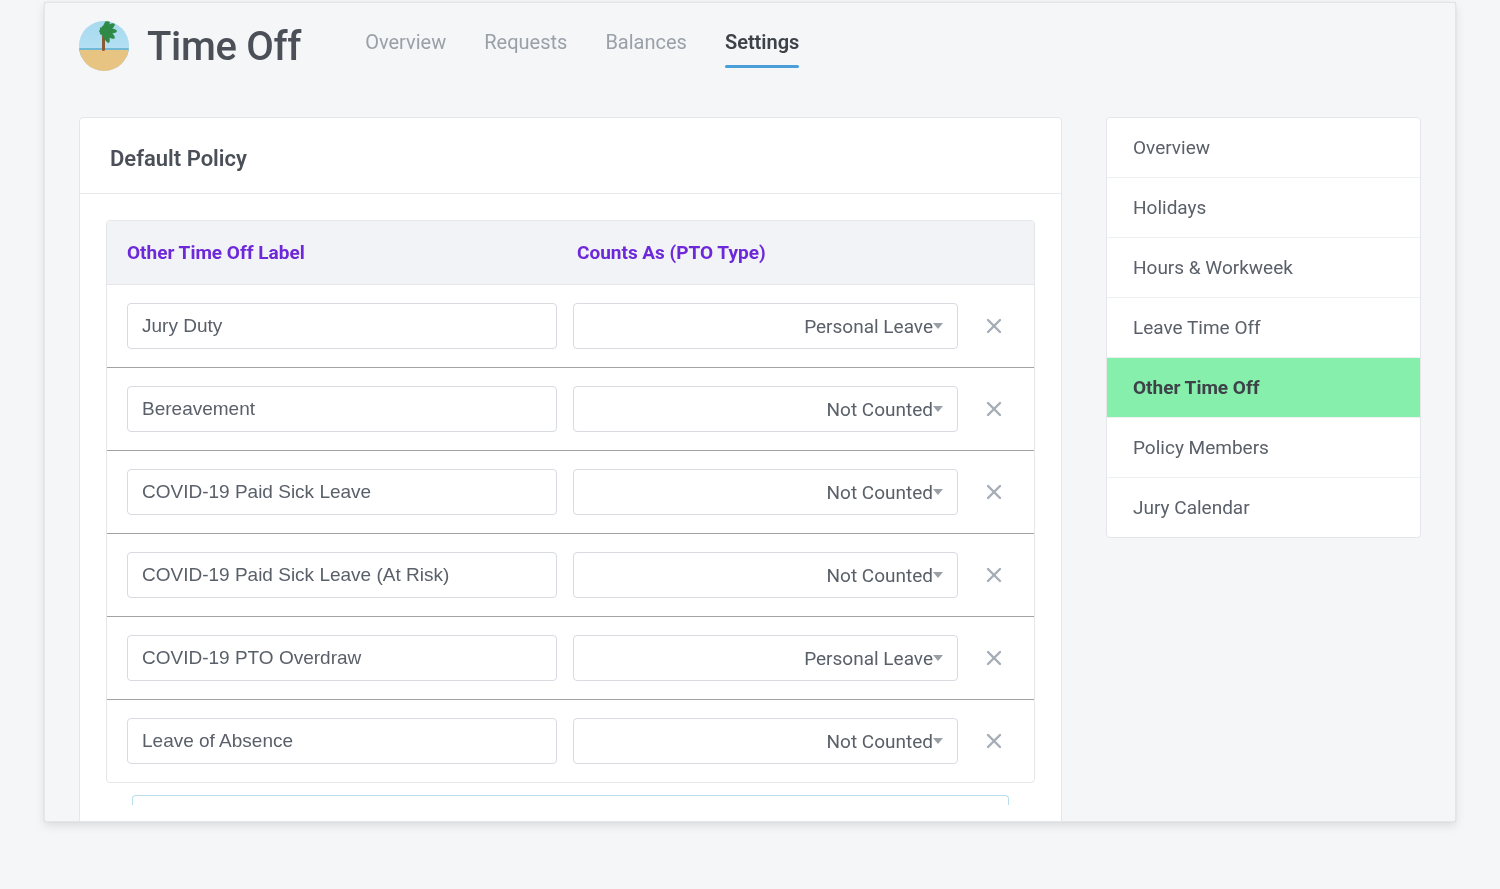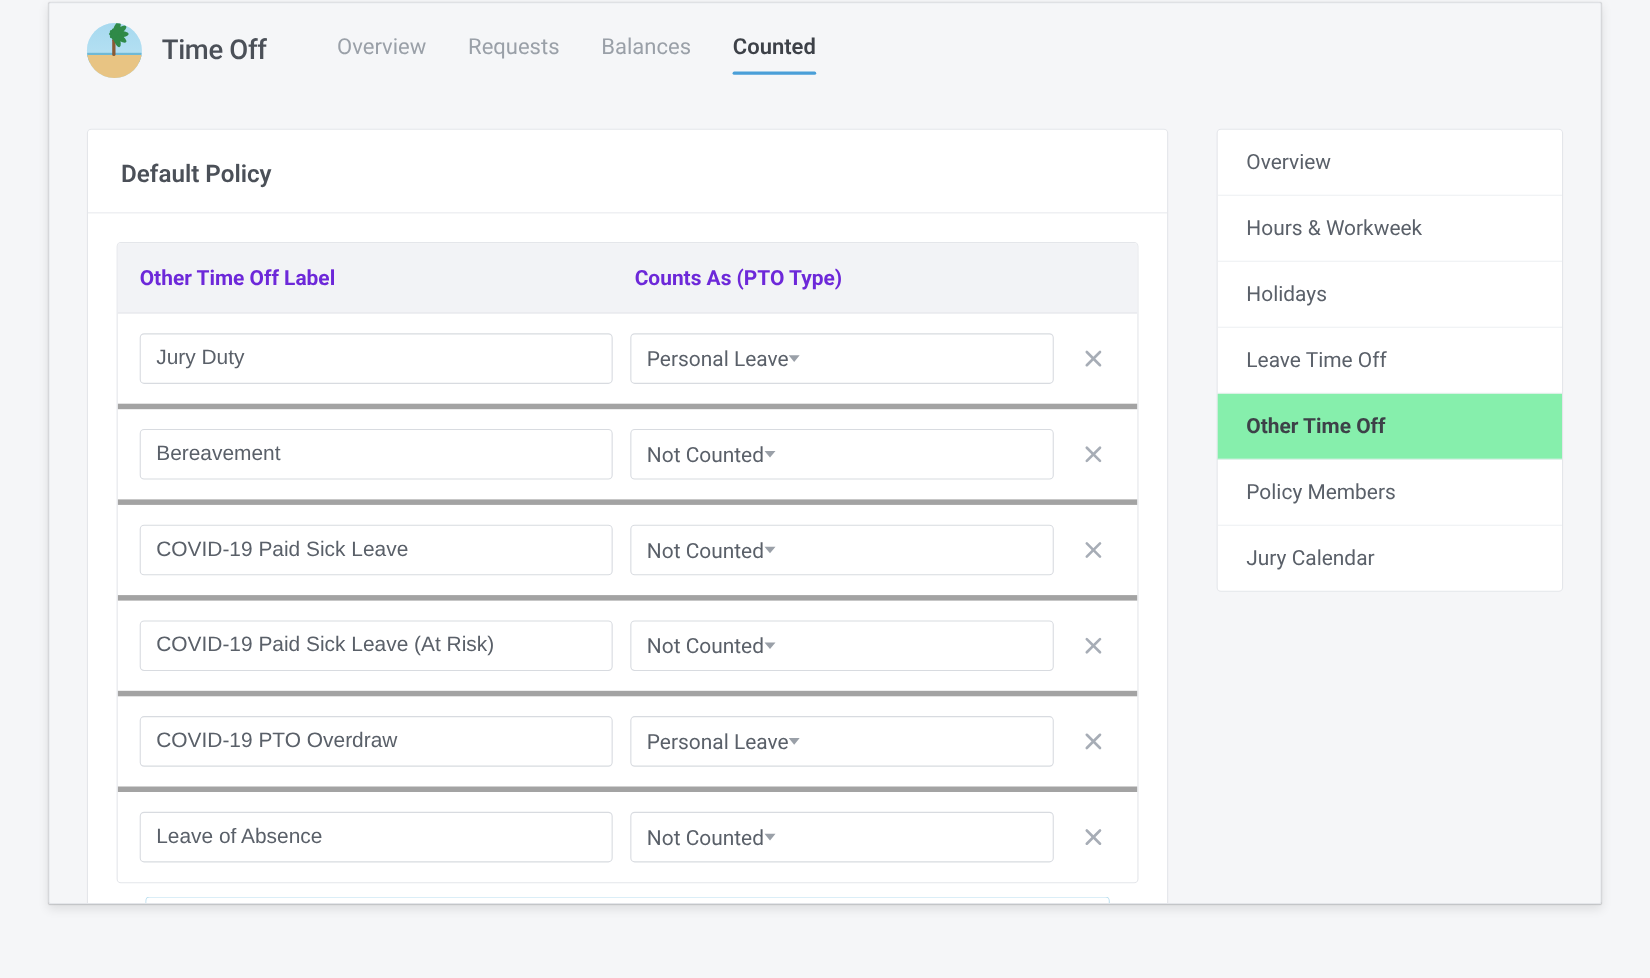--- a/index.html
+++ b/index.html
@@ -48,7 +48,7 @@
   .logo-icon .leaf.l4 { transform: rotate(70deg); }
   .logo-icon .leaf.l5 { transform: rotate(-70deg); }
   .page-title {
-    font-size: 25px;
+    font-size: 40px;
     font-weight: 500;
     color: #4b5058;
     margin-right: 28px;

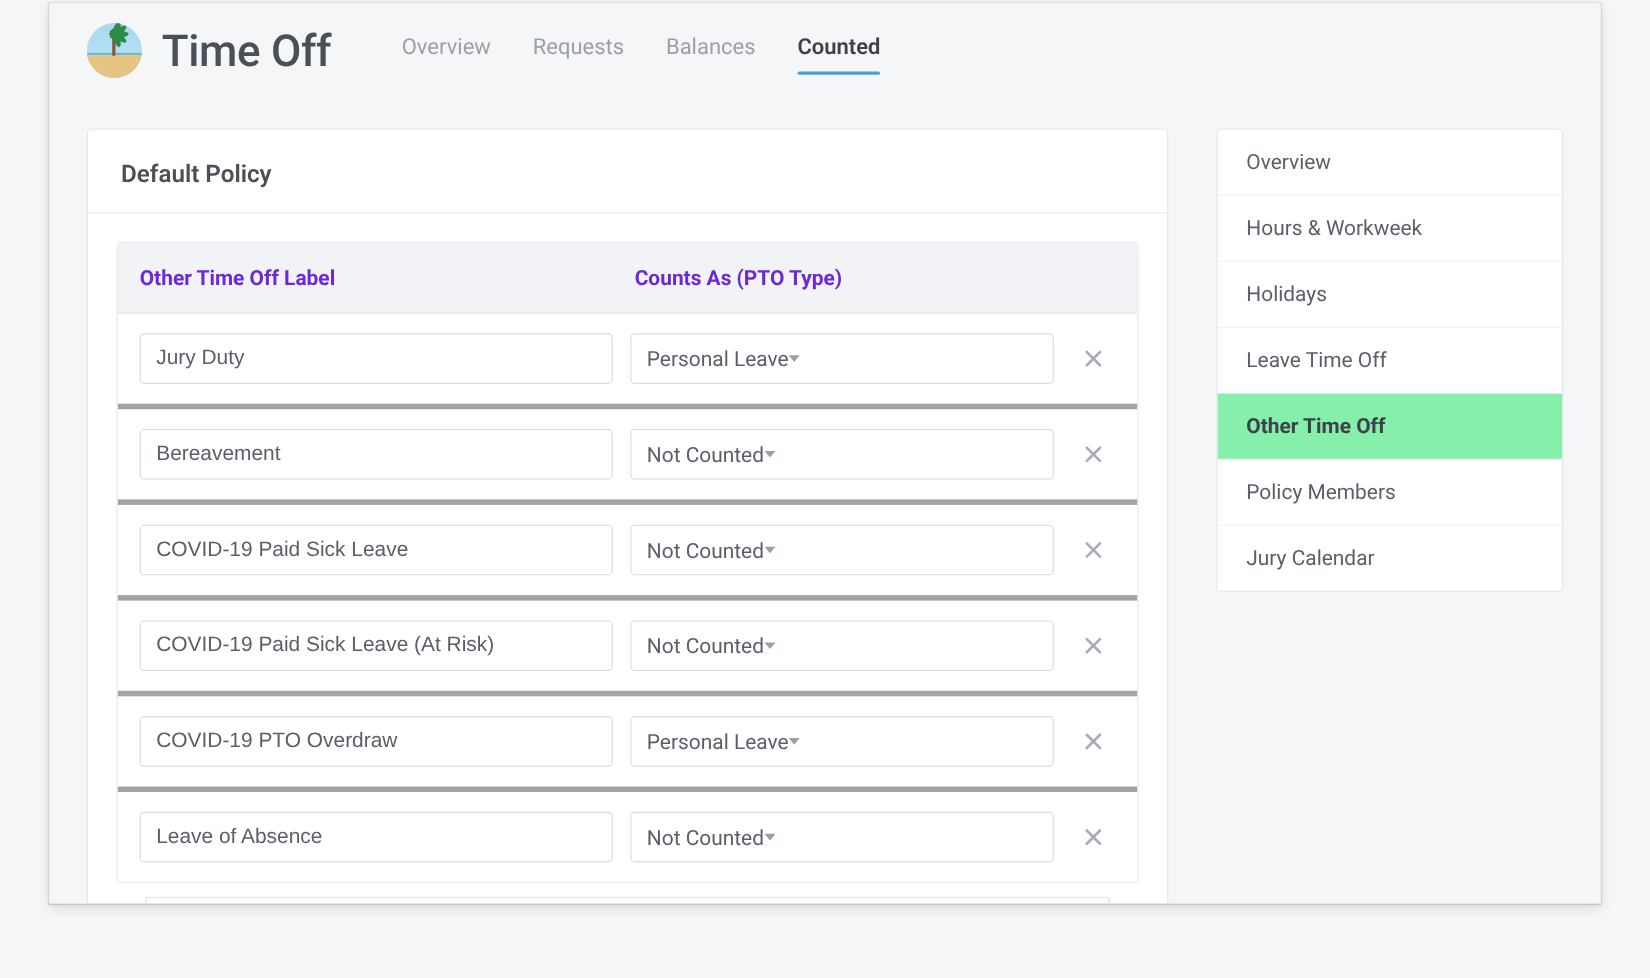--- a/index.html
+++ b/index.html
@@ -216,7 +216,7 @@
         <div class="tab">Overview</div>
         <div class="tab">Requests</div>
         <div class="tab">Balances</div>
-        <div class="tab active">Counted</div>
+        <div class="tab active">Settings</div>
       </div>
   </div>
 

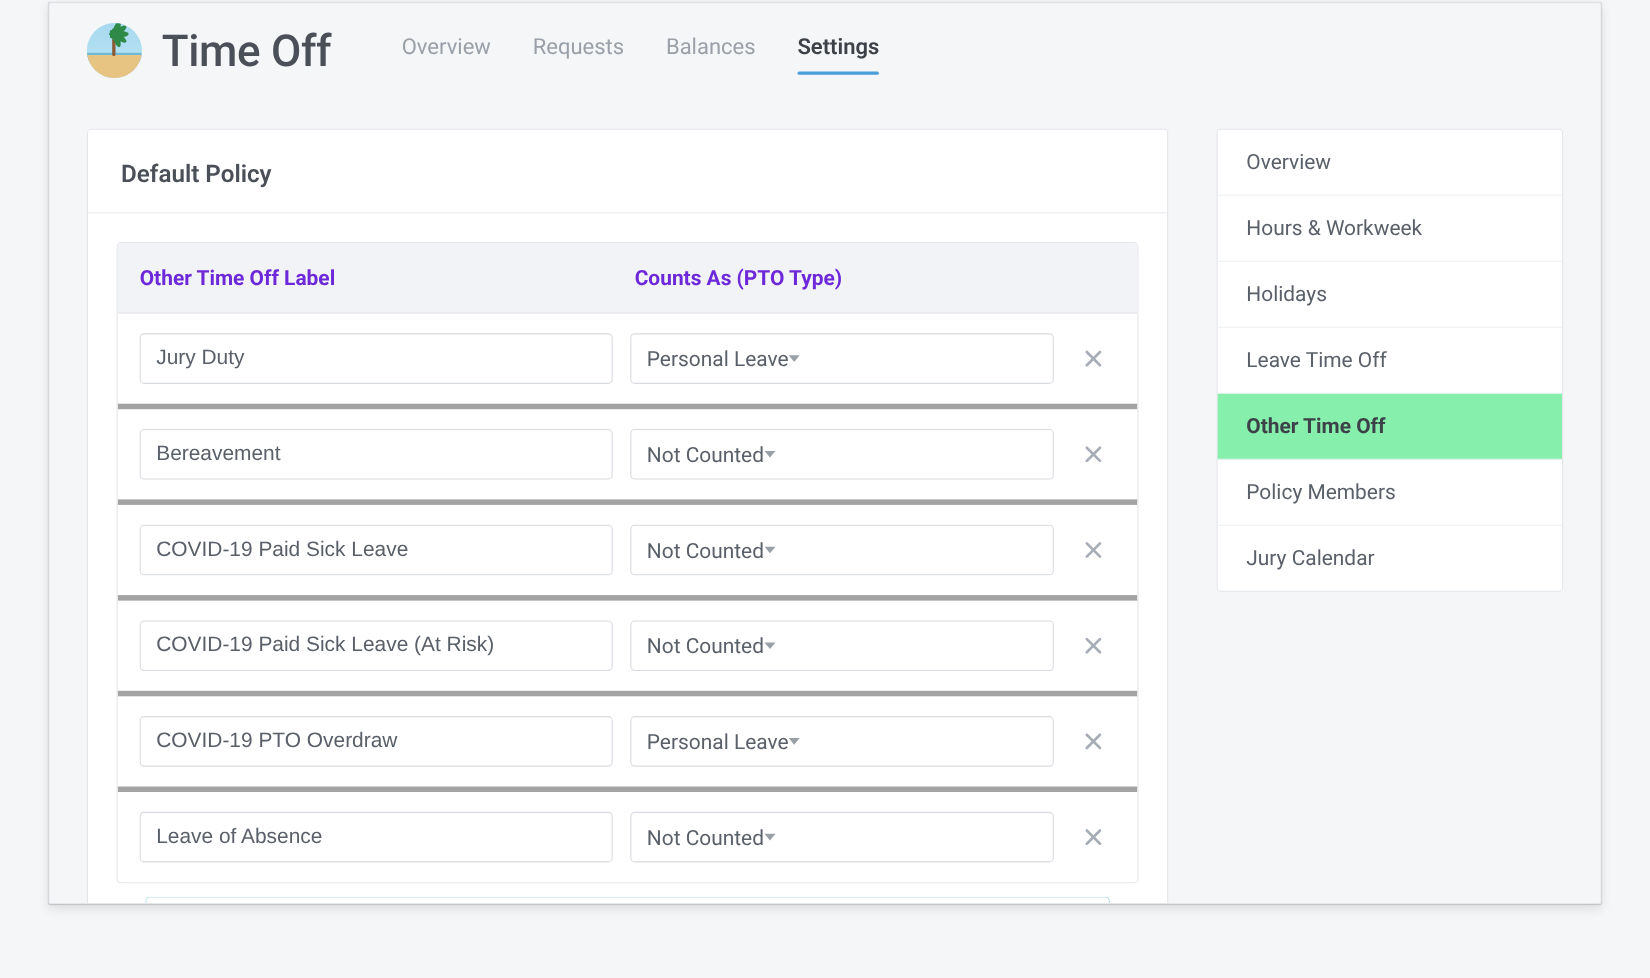--- a/index.html
+++ b/index.html
@@ -317,8 +317,8 @@
 
     <div class="sidebar" id="sidebar">
         <div class="side-item">Overview</div>
+        <div class="side-item">Holidays</div>
         <div class="side-item">Hours &amp; Workweek</div>
-        <div class="side-item">Holidays</div>
         <div class="side-item">Leave Time Off</div>
         <div class="side-item active">Other Time Off</div>
         <div class="side-item">Policy Members</div>

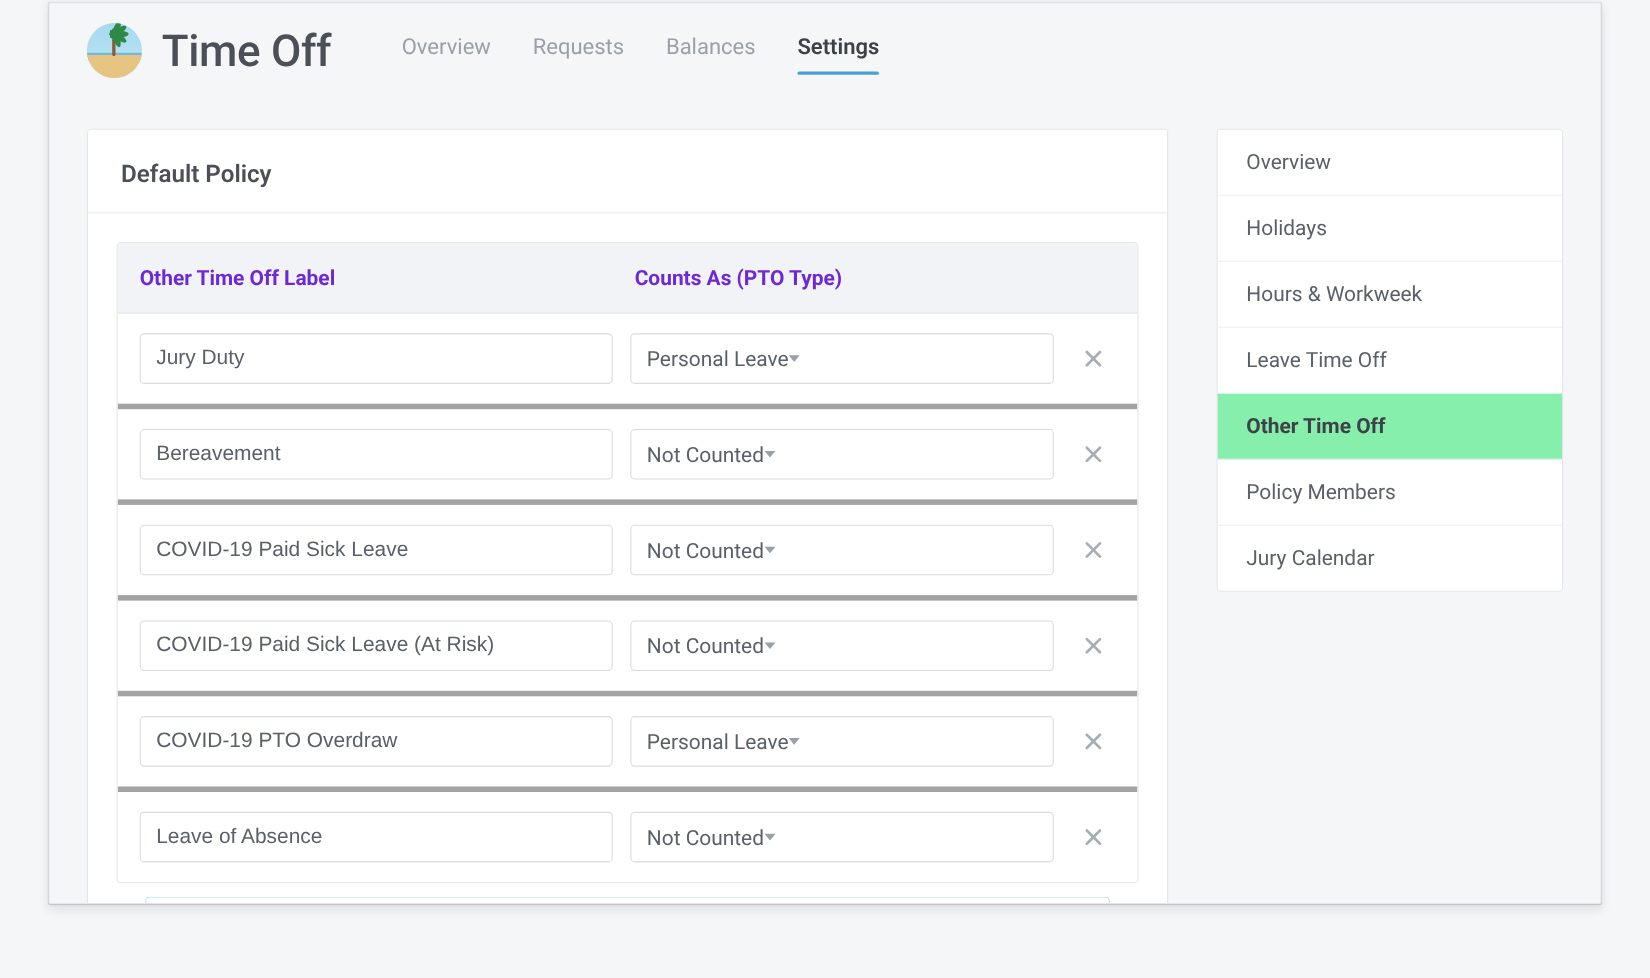--- a/index.html
+++ b/index.html
@@ -118,7 +118,7 @@
     display:flex;
     align-items:center;
     padding: 18px 20px;
-    border-bottom:5px solid #a3a3a3;
+    border-bottom:1px solid #a3a3a3;
     gap: 16px;
   }
   .trow:last-child { border-bottom:none; }

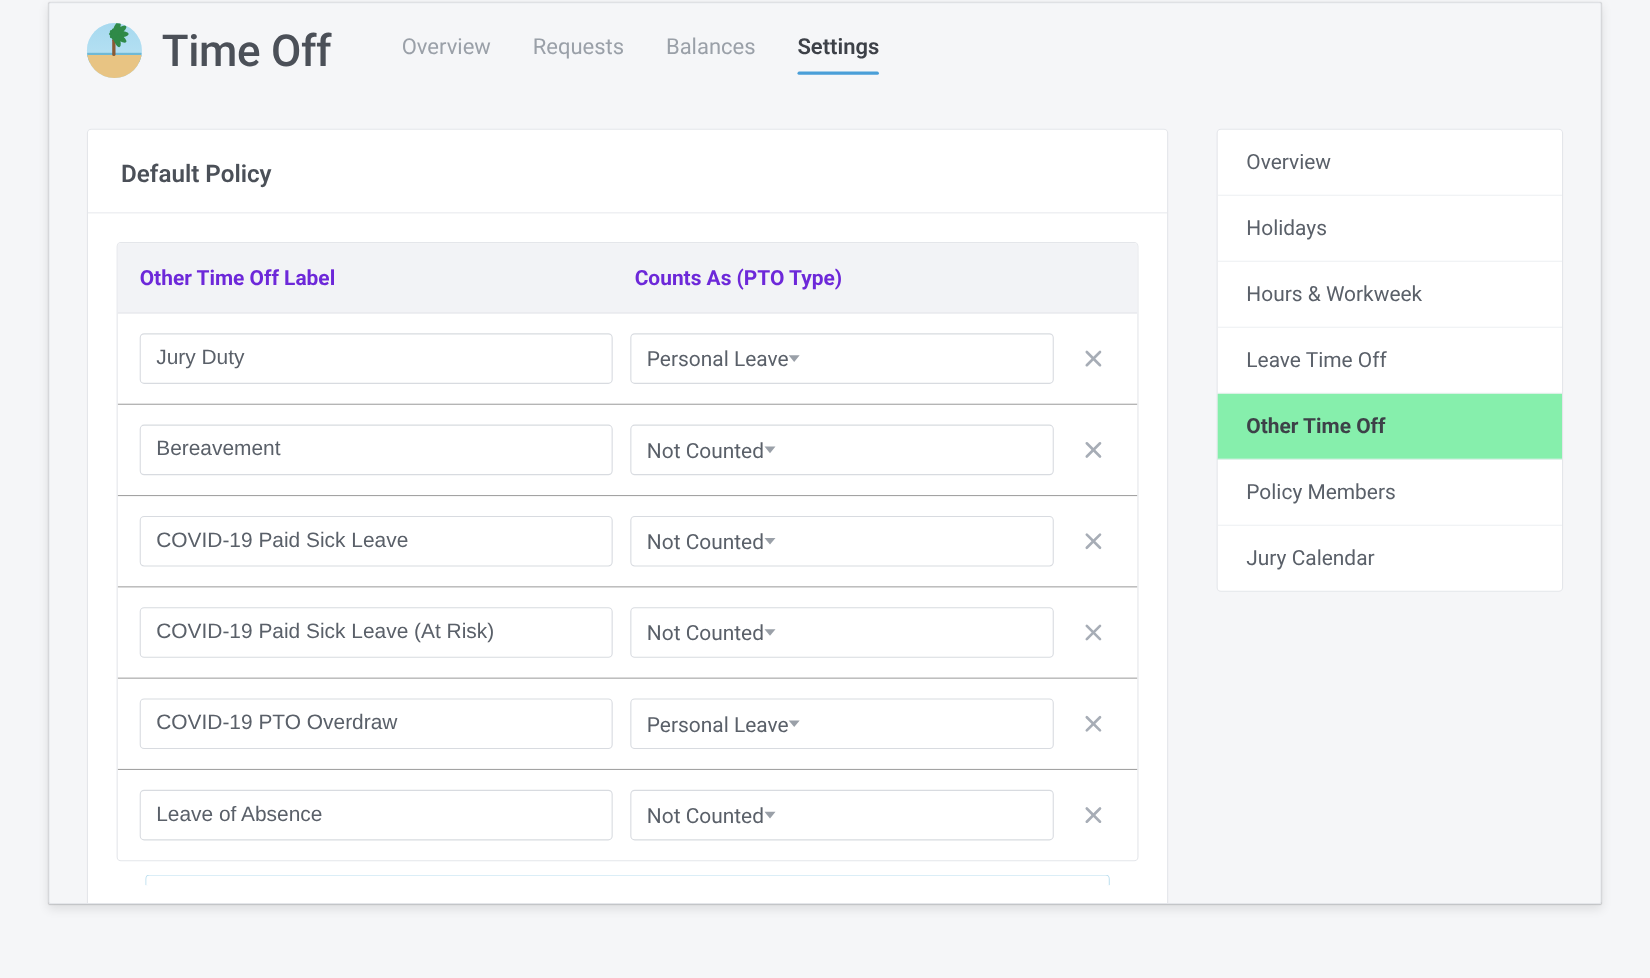--- a/index.html
+++ b/index.html
@@ -141,7 +141,7 @@
     background:#fff;
     display:flex;
     align-items:center;
-    justify-content:flex-start;
+    justify-content:flex-end;
     padding: 0 14px;
     font-size:19px;
     color:#5a6069;

